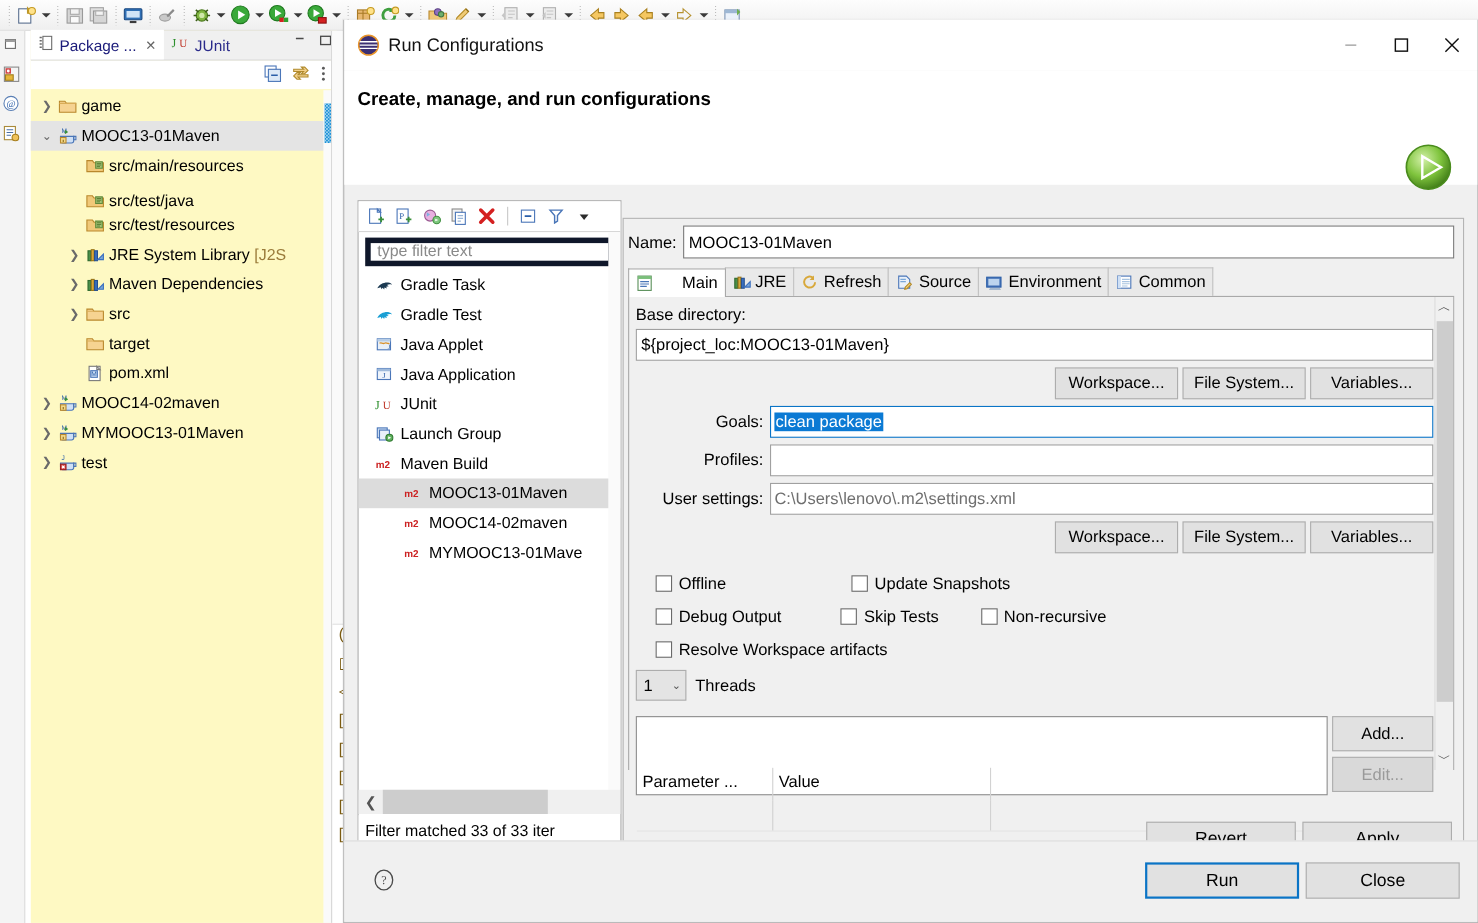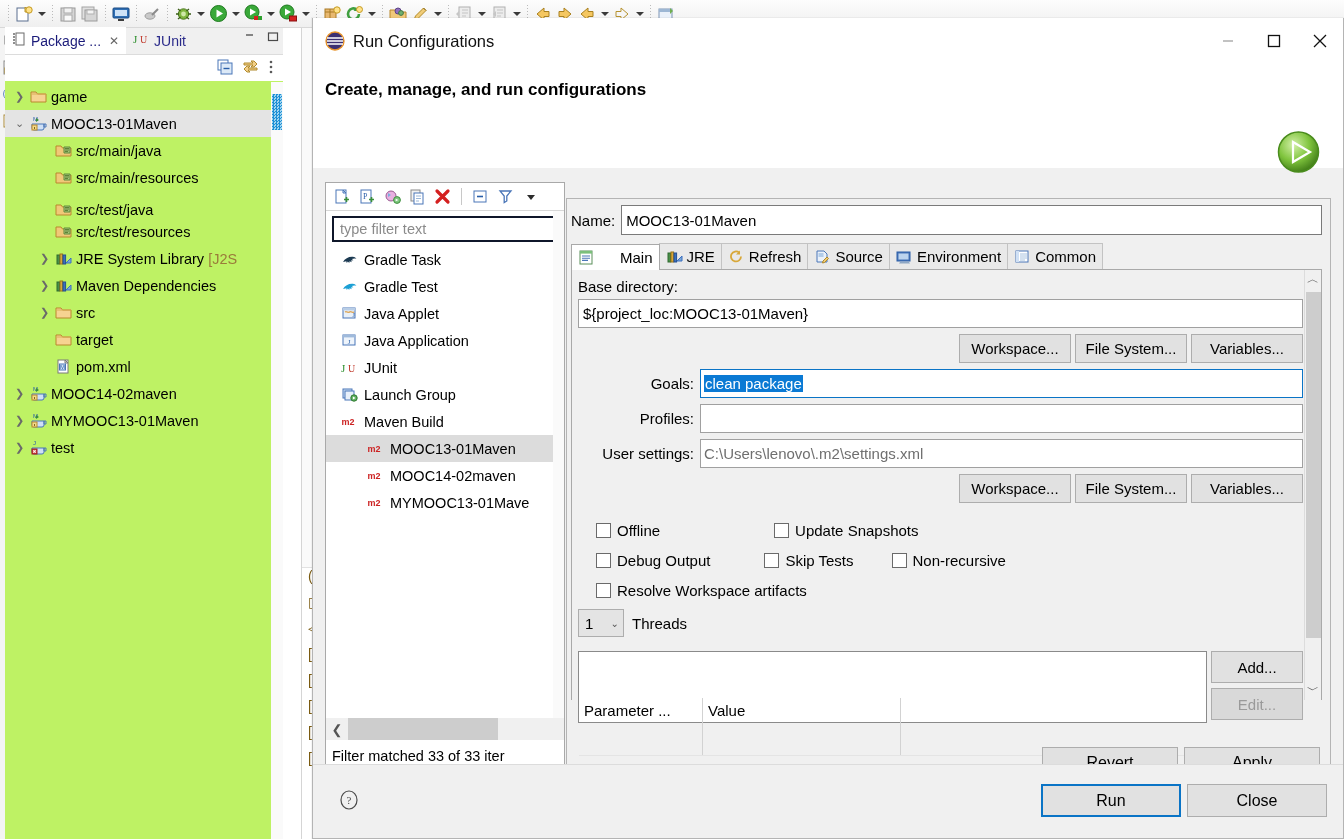--- a/index.html
+++ b/index.html
@@ -40,8 +40,8 @@
   .gut-ico { width: 18px; height: 18px; }
 
   .explorer {
-    position: absolute; left: 5px; top: 28px; width: 278px; height: 811px;
-    background: #bef264;
+    position: absolute; left: 28px; top: 28px; width: 278px; height: 811px;
+    background: #fef9c3;
   }
   .view-tabs {
     position: relative; height: 27px; background: #f0f0f0;

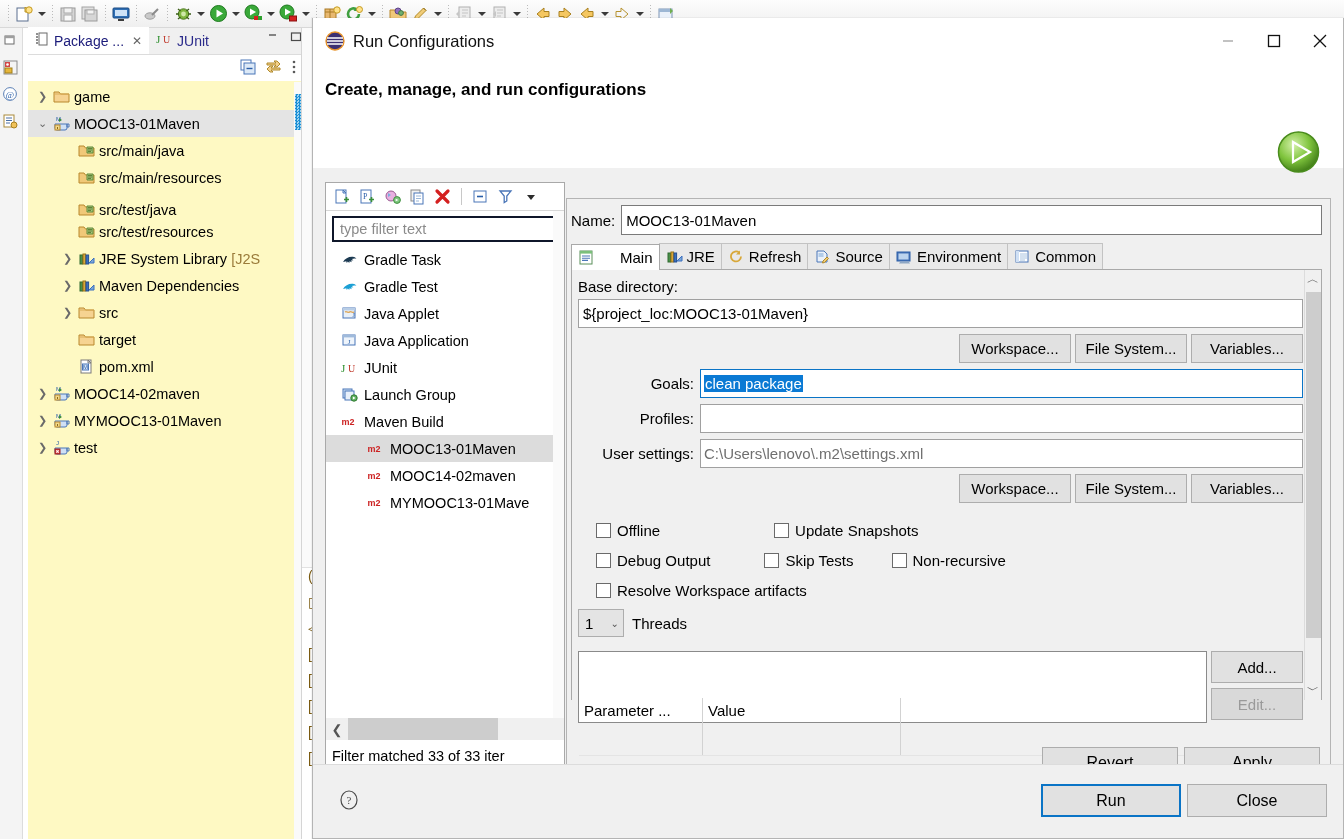--- a/index.html
+++ b/index.html
@@ -520,17 +520,6 @@
             </svg>
           </span>
           <span class="t-label">MOOC13-01Maven</span>
-        </div>
-        <div class="tree-row" style="padding-left: 31px;">
-          <span class="twisty"></span>
-          <span class="t-ico">
-            <svg width="17" height="17" viewBox="0 0 17 17">
-              <path d="M1 4h5l1.5 2H16v8H1z" fill="#f0c878" stroke="#b9882c"></path>
-              <path d="M9 5h6v6H9z" fill="#a8c77a" stroke="#5f8a3a"></path>
-              <path d="M10 6.5h4M10 8h4M10 9.5h3" stroke="#4d7228" stroke-width=".8"></path>
-            </svg>
-          </span>
-          <span class="t-label">src/main/java</span>
         </div>
         <div class="tree-row" style="padding-left: 31px;">
           <span class="twisty"></span>

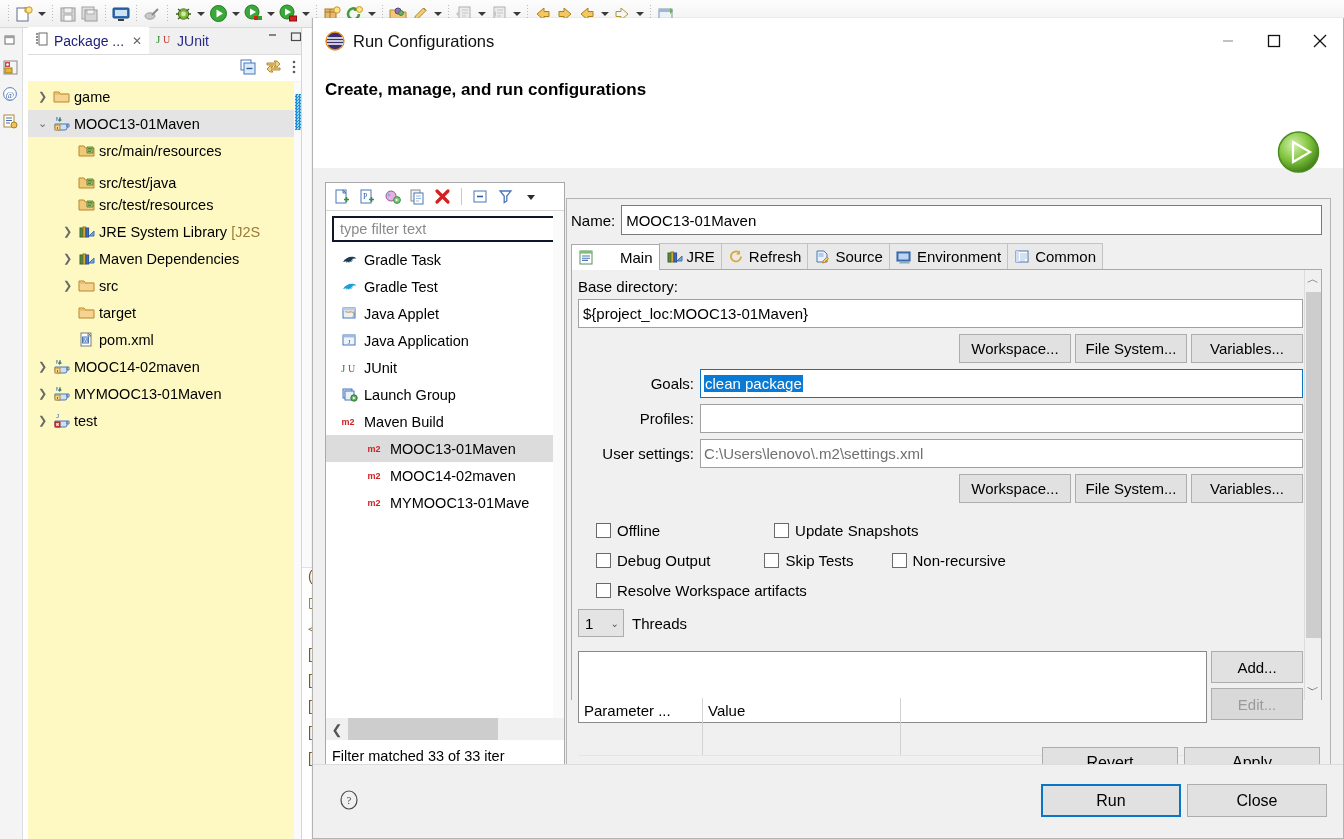--- a/index.html
+++ b/index.html
@@ -125,7 +125,7 @@
   .cfg-tb-ico { width: 21px; height: 21px; display: flex; align-items: center; justify-content: center; }
   .cfg-tb-sep { width: 1px; height: 17px; background: #c8c8c8; margin: 0 4px; }
   .filter-box {
-    margin: 5px 6px 4px 6px; height: 26px; border: 2px solid #0f172a; background: #fff;
+    margin: 5px 6px 4px 6px; height: 26px; border: 5px solid #0f172a; background: #fff;
     display: flex; align-items: center; padding: 0 6px; font-size: 14.5px; color: #8a8a8a;
   }
   .cfg-tree { font-size: 14.5px; }

